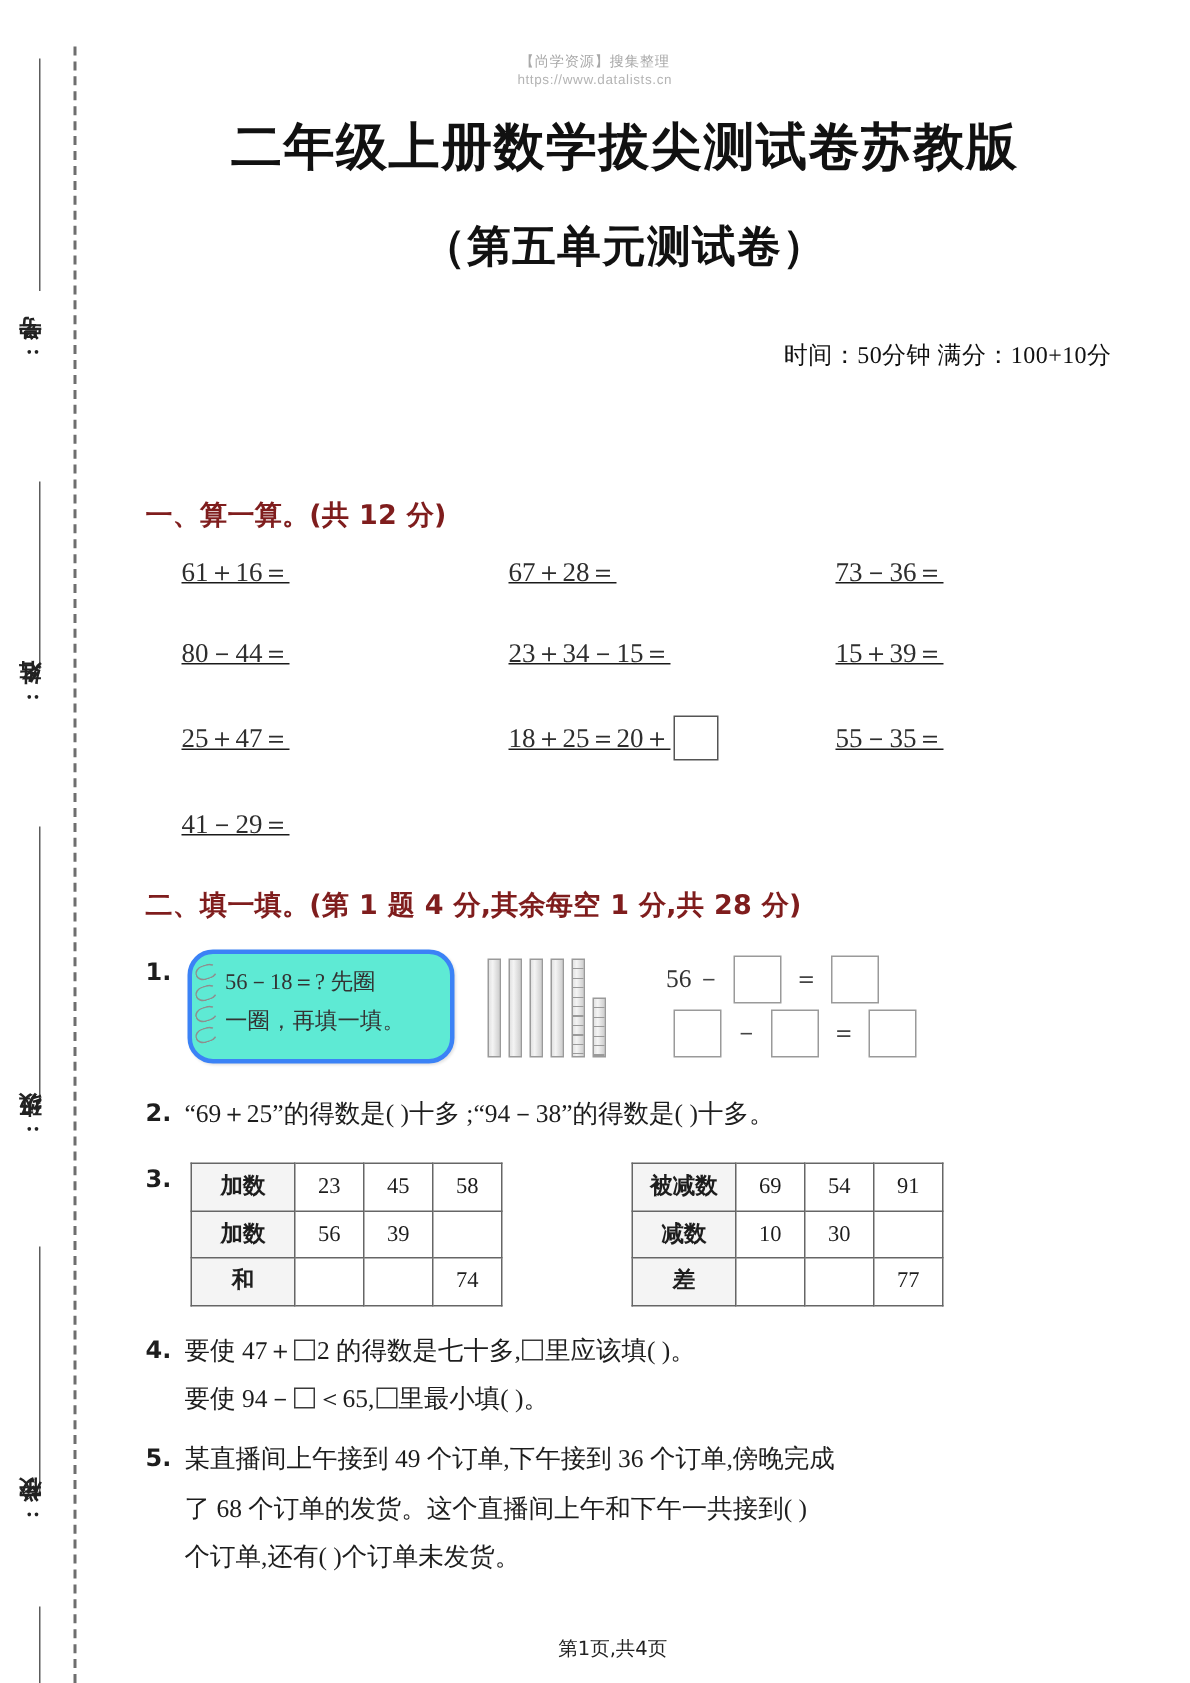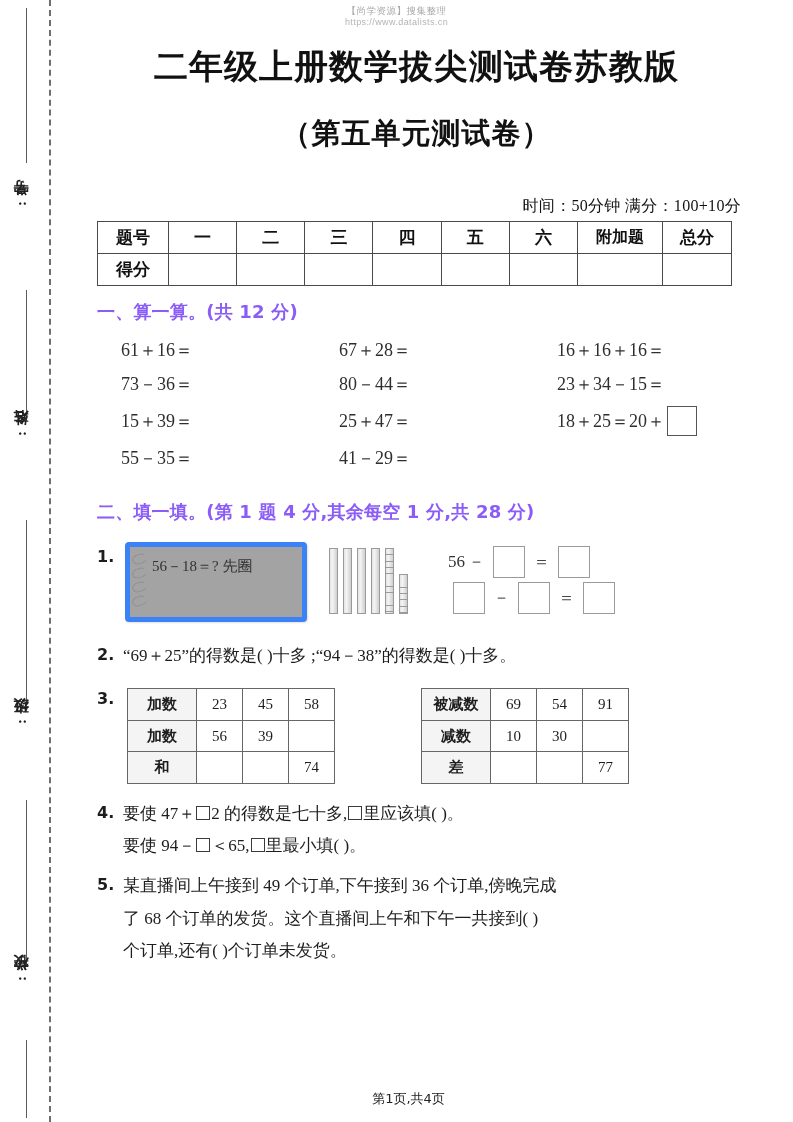--- a/index.html
+++ b/index.html
@@ -11,7 +11,7 @@
     position:relative;
     overflow:hidden;
   }
-  .page{position:absolute;inset:0;}
+  .page{position:absolute;inset:0;margin-top:31px;}
 
   
   .watermark{

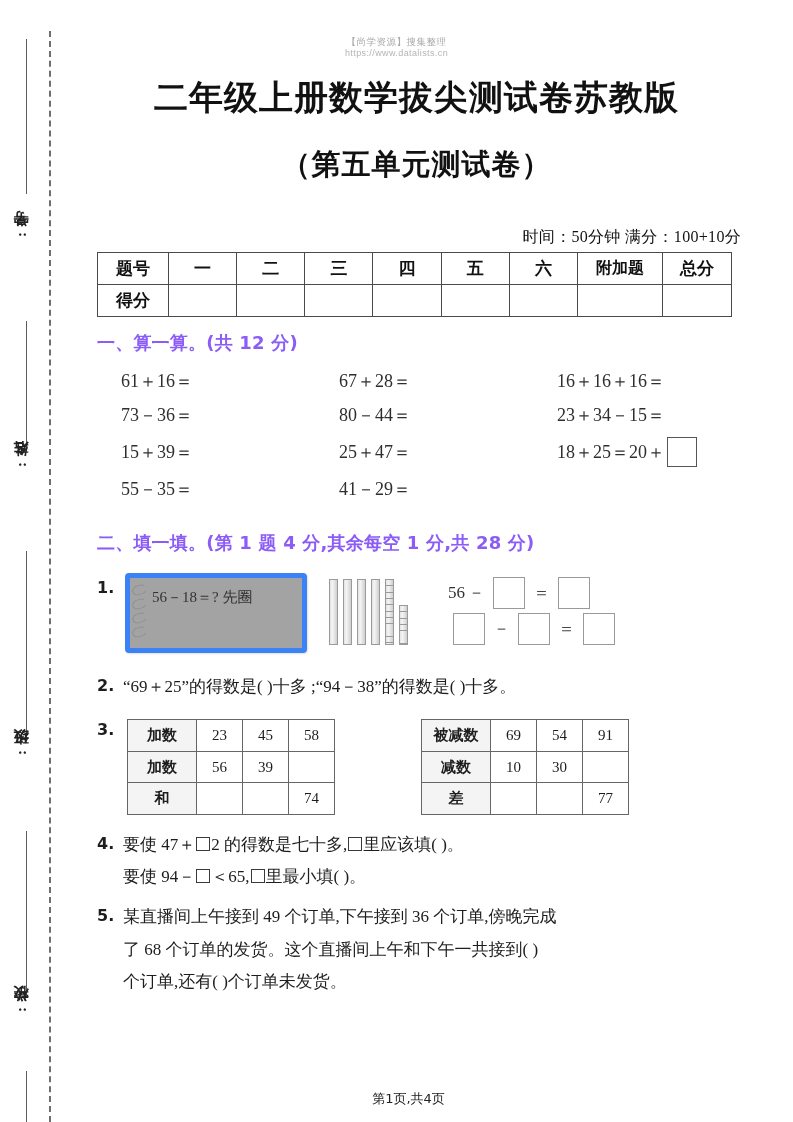--- a/index.html
+++ b/index.html
@@ -254,32 +254,6 @@
   <div class="title-sub">（第五单元测试卷）</div>
   <div class="meta-line">时间：50分钟 满分：100+10分</div>
 
-  <table class="score-table">
-    <tbody>
-        <tr>
-      <td class="head">题号</td>
-      <td>一</td>
-      <td>二</td>
-      <td>三</td>
-      <td>四</td>
-      <td>五</td>
-      <td>六</td>
-      <td class="extra">附加题</td>
-      <td class="total">总分</td>
-    </tr>
-    <tr>
-      <td class="head">得分</td>
-      <td></td>
-      <td></td>
-      <td></td>
-      <td></td>
-      <td></td>
-      <td></td>
-      <td class="extra"></td>
-      <td class="total"></td>
-    </tr>
-  </tbody>
-    </table>
 
   <div class="content">
 

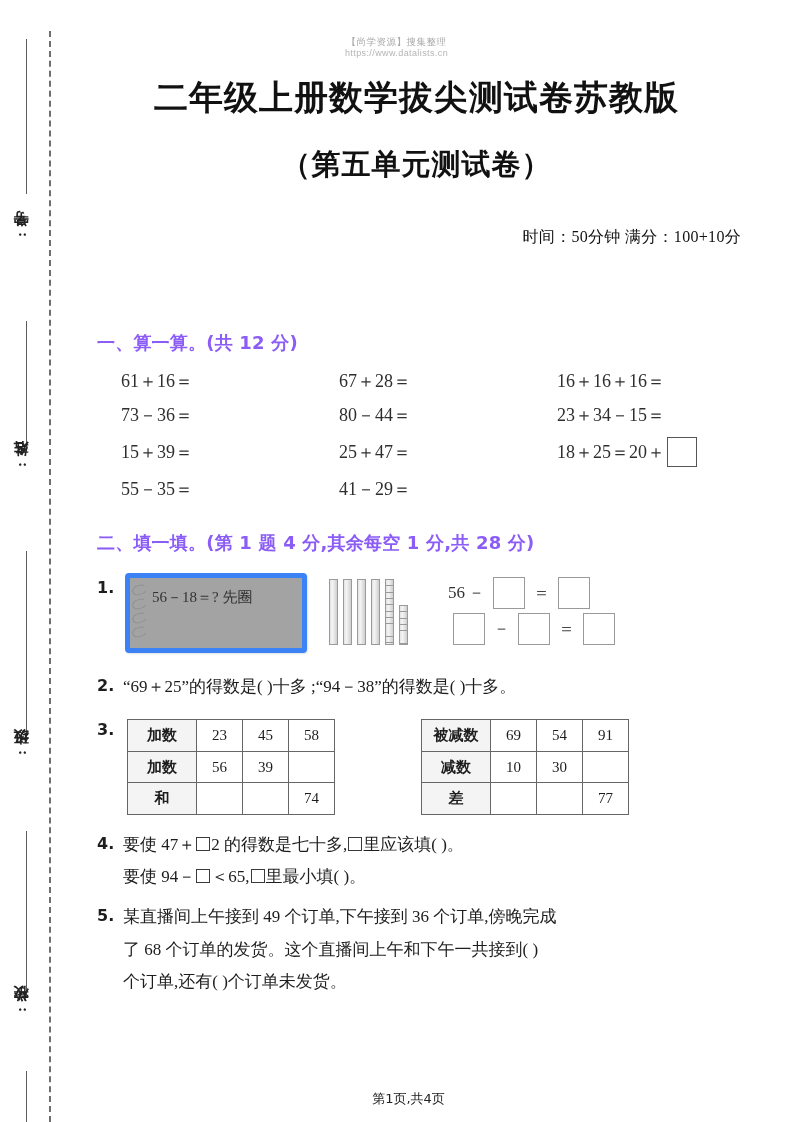--- a/index.html
+++ b/index.html
@@ -108,7 +108,7 @@
     font-family:"DejaVu Sans","Liberation Sans",sans-serif;
     font-weight:700;
     font-size:18px;
-    color:#8b5cf6;
+    color:#7f1d1d;
     letter-spacing:.2px;
   }
 

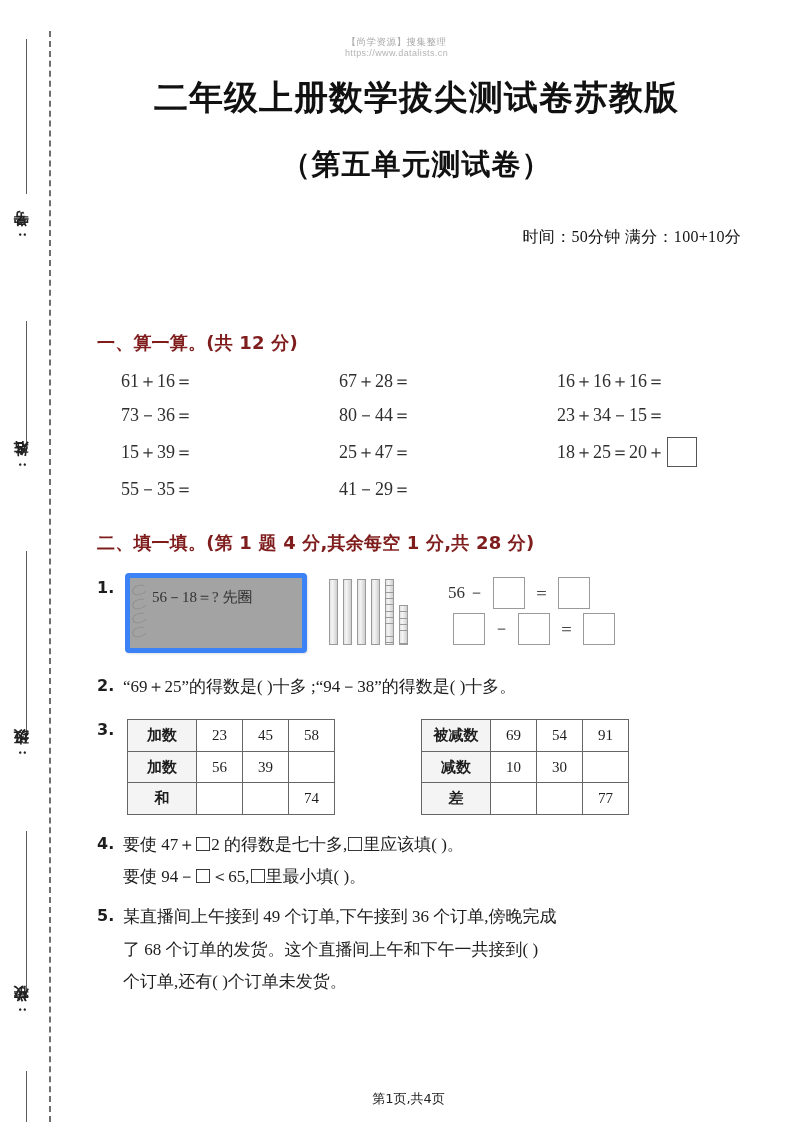--- a/index.html
+++ b/index.html
@@ -116,8 +116,9 @@
     margin-top:14px;
     display:grid;
     grid-template-columns:218px 218px 1fr;
-    row-gap:10px;
+    row-gap:30px;
     padding-left:24px;
+    text-decoration:underline;
   }
   .calc-item{
     font-size:18px;

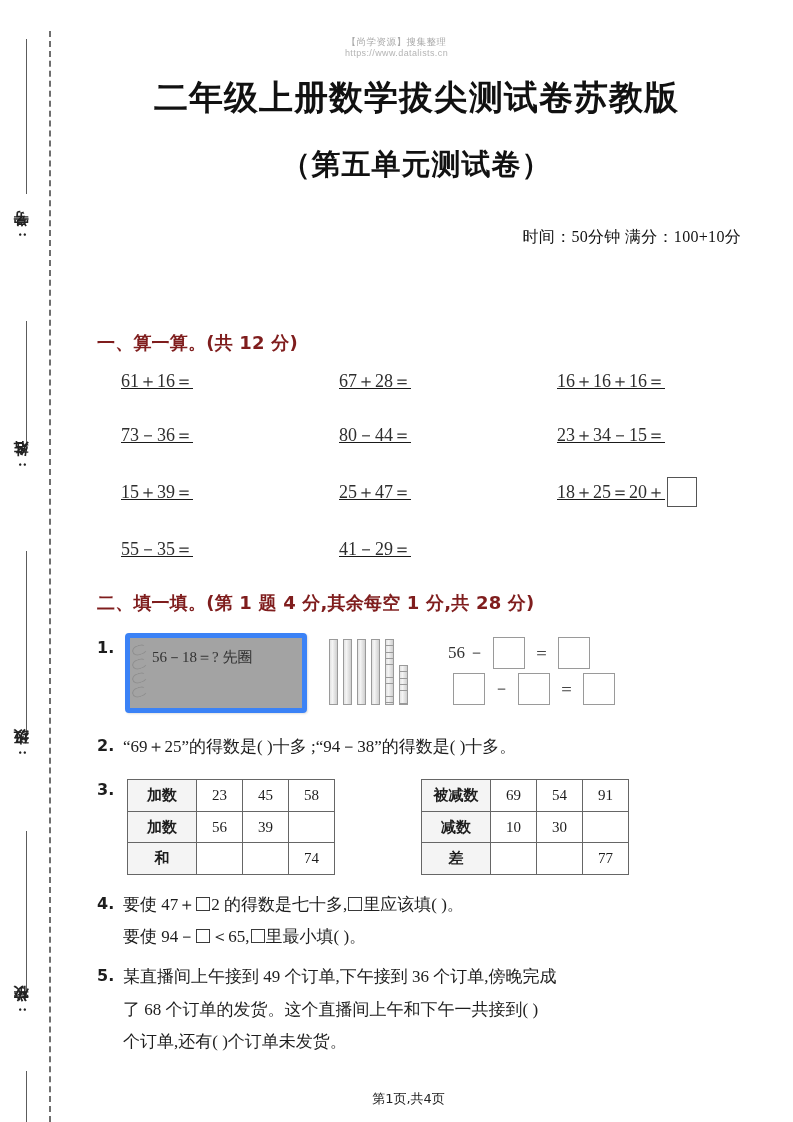--- a/index.html
+++ b/index.html
@@ -263,7 +263,6 @@
     <div class="calc-grid">
       <div class="calc-item">61＋16＝</div>
       <div class="calc-item">67＋28＝</div>
-      <div class="calc-item">16＋16＋16＝</div>
 
       <div class="calc-item">73－36＝</div>
       <div class="calc-item">80－44＝</div>

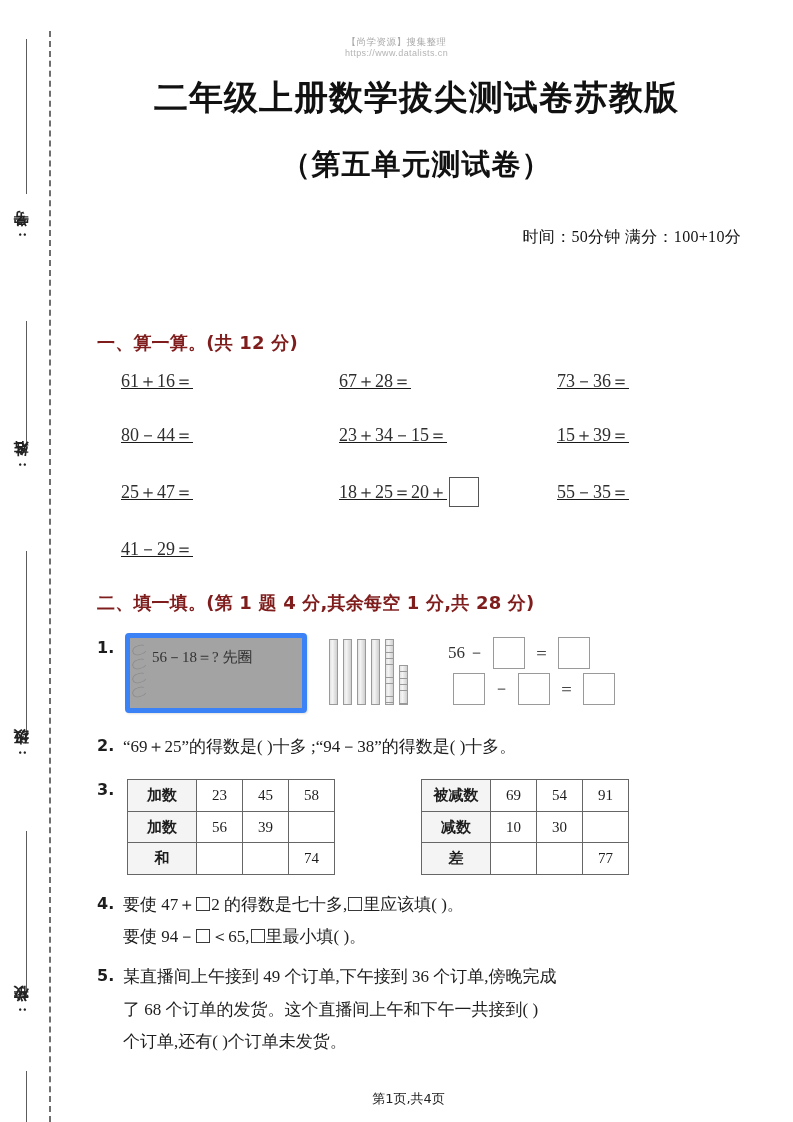--- a/index.html
+++ b/index.html
@@ -152,9 +152,9 @@
   .note{
     position:relative;
     width:172px;height:70px;
-    border:5px solid #3b82f6;
-    border-radius:4px;
-    background:#a3a3a3;
+    border:3px solid #3b82f6;
+    border-radius:17px;
+    background:#5eead4;
     box-shadow:1px 1px 2px rgba(0,0,0,.12);
     margin-left:2px;
   }

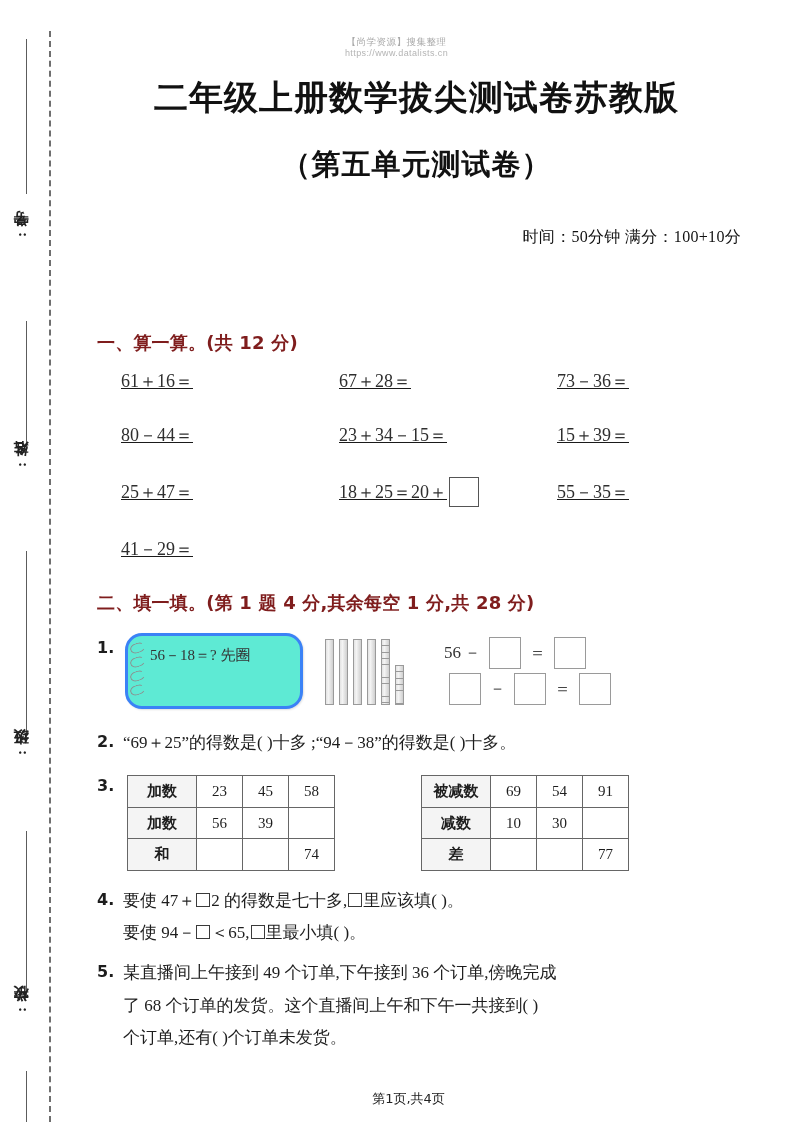--- a/index.html
+++ b/index.html
@@ -295,6 +295,7 @@
             </div>
             <div class="note-text">
               <div>56－18＝? 先圈</div>
+              <div>一圈，再填一填。</div>
             </div>
           </div>
 

